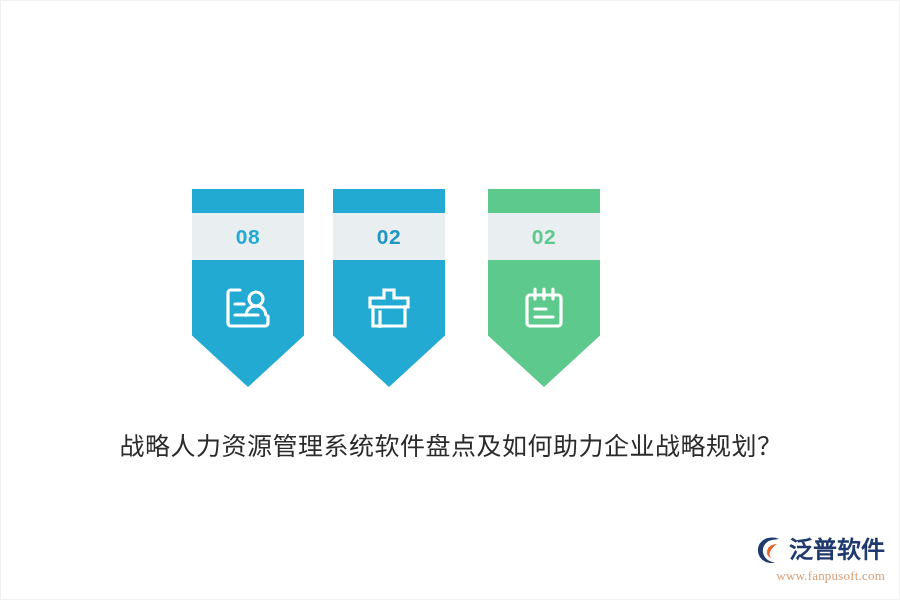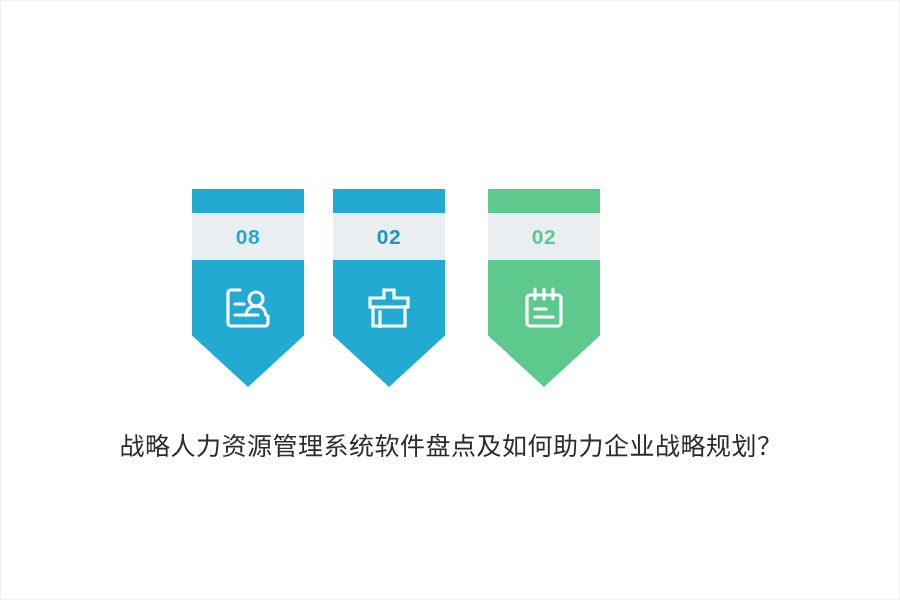--- a/index.html
+++ b/index.html
@@ -199,6 +199,18 @@
 
   <div id="title" style="color: rgb(43, 43, 43);">战略人力资源管理系统软件盘点及如何助力企业战略规划？</div>
 
+  <div id="watermark">
+    <div id="logo-row">
+      <svg id="logo-mark" viewBox="0 0 30 30" fill="none">
+        <path d="M24 4 C17 1 8 3 4.5 9 C1 15 3.5 23 10 26.5 C13 28 17 28.5 20 27.5
+                 C14 27 9 23 8 17.5 C7 11.5 11 6 17 5 Z" fill="#1f3a6e"></path>
+        <path d="M22 9 C16 9 12 12.5 12 17.5 C12 20.5 14 22.5 16.5 23
+                 C14.5 21.5 14 19 15 17 C16.5 13.5 19 11 22 9 Z" fill="#e8622a"></path>
+      </svg>
+      <span id="logo-wordmark" style="color: rgb(31, 58, 110);">泛普软件</span>
+    </div>
+    <div id="logo-url" style="color: rgb(216, 160, 122);">www.fanpusoft.com</div>
+  </div>
 
 </div>
 

